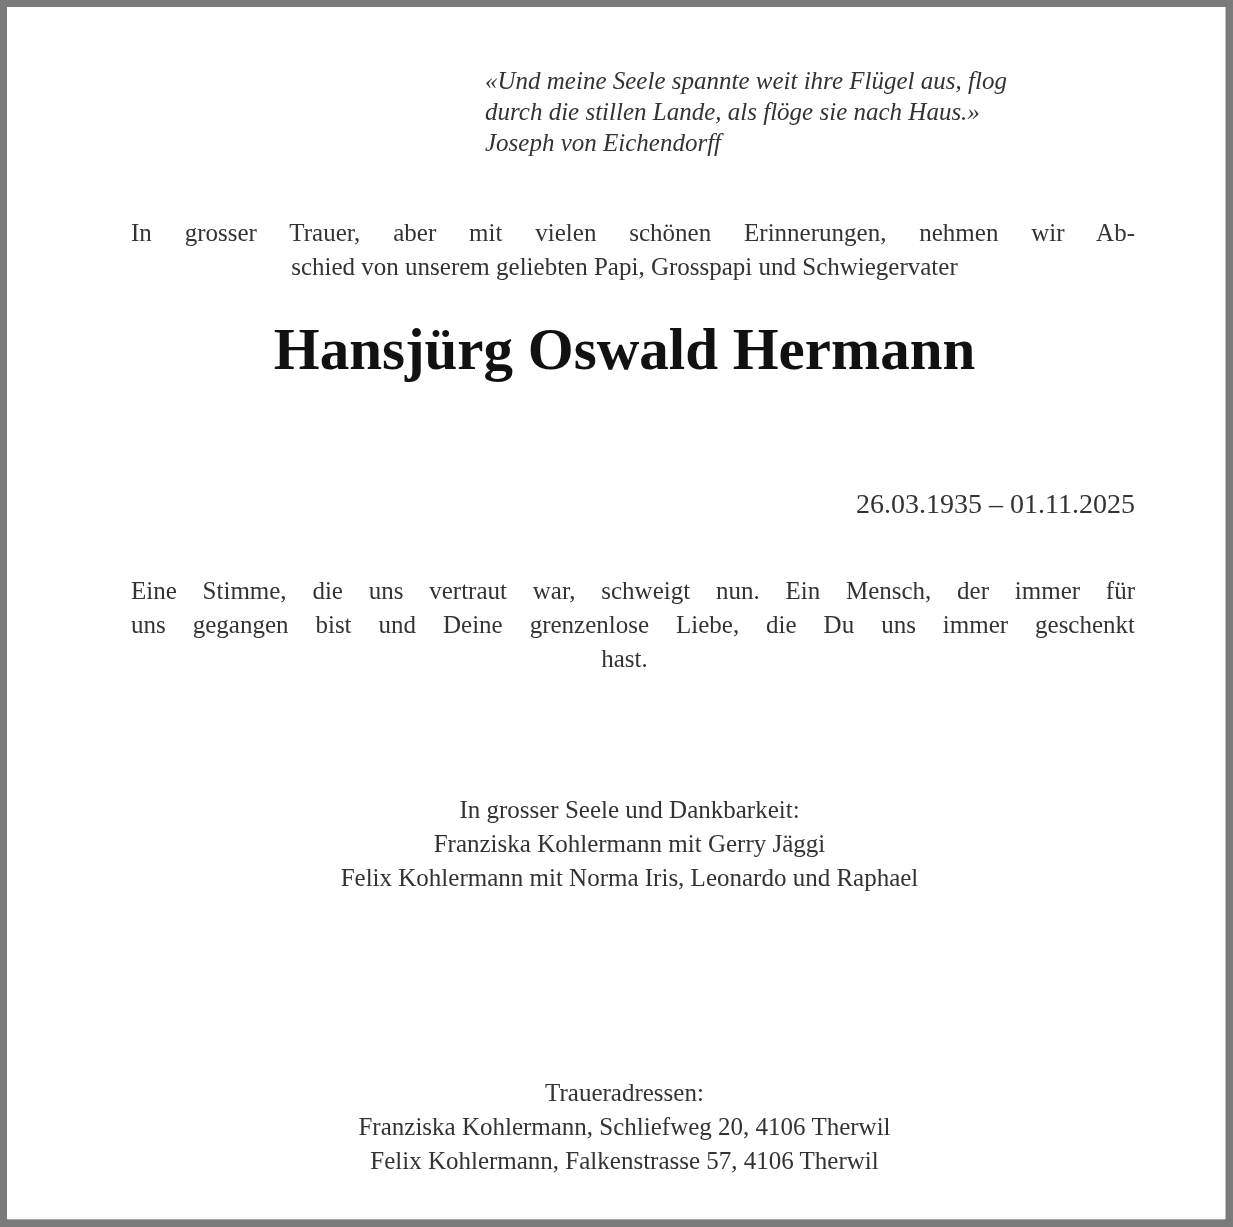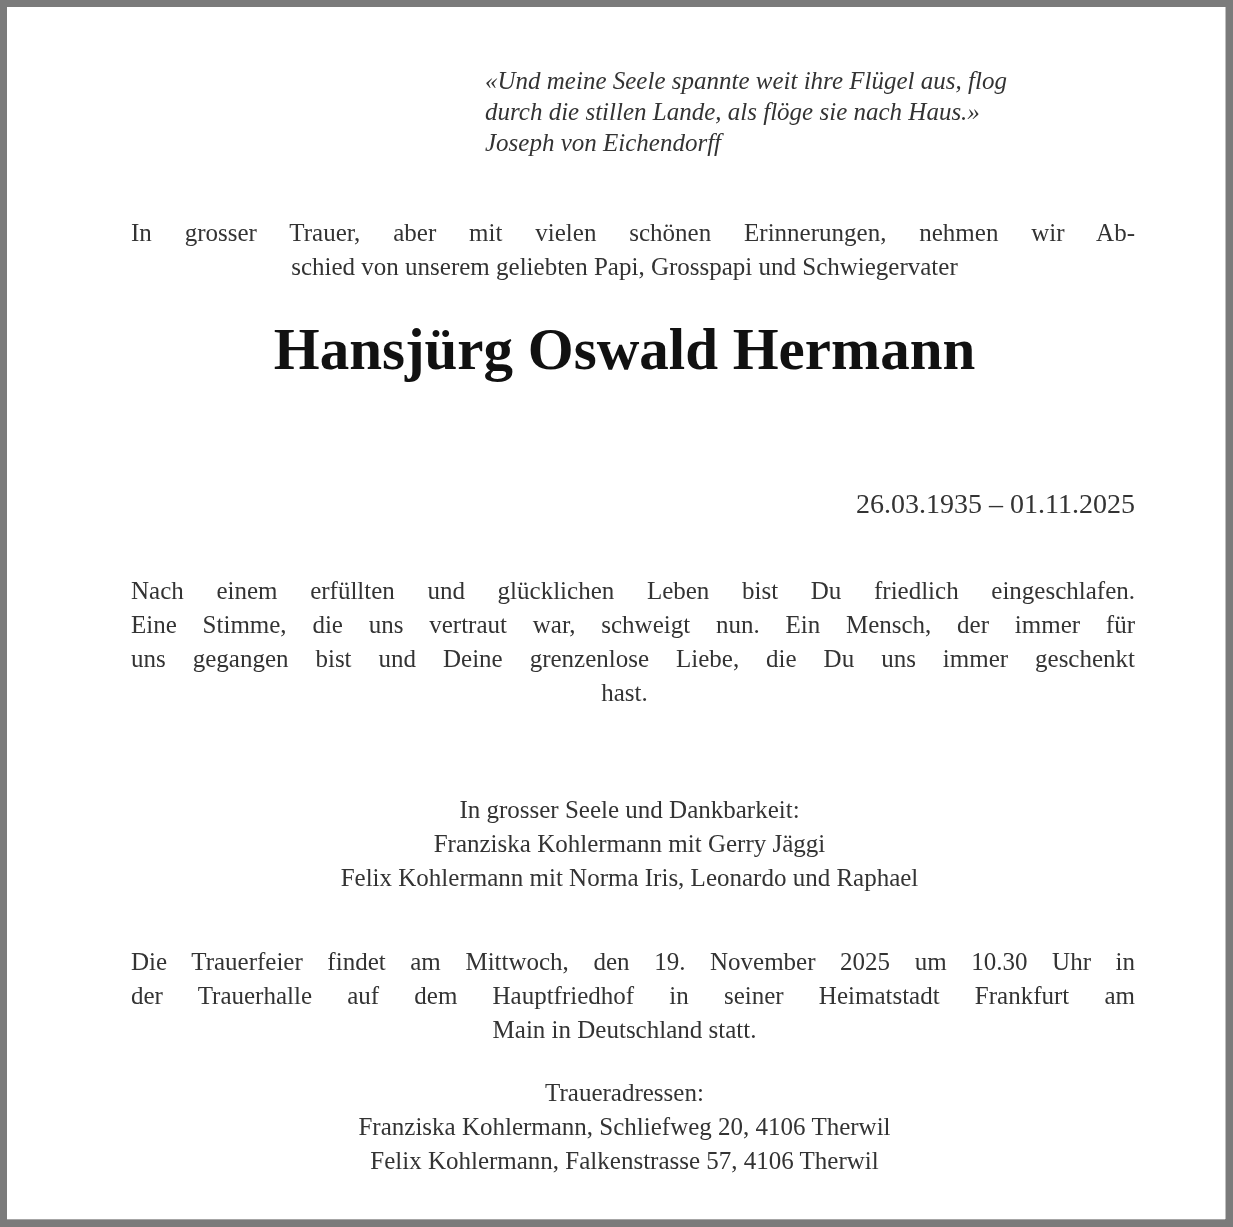--- a/index.html
+++ b/index.html
@@ -82,7 +82,6 @@
   <div class="block dates-block">26.03.1935 – 01.11.2025</div>
 
   <div class="block body-text" style="top:567px;">
-    <div class="jl">Nach einem erfüllten und glücklichen Leben bist Du friedlich eingeschlafen.</div>
     <div class="jl">Eine Stimme, die uns vertraut war, schweigt nun. Ein Mensch, der immer für</div>
     <div class="jl">uns gegangen bist und Deine grenzenlose Liebe, die Du uns immer geschenkt</div>
     <div class="ll">hast.</div>

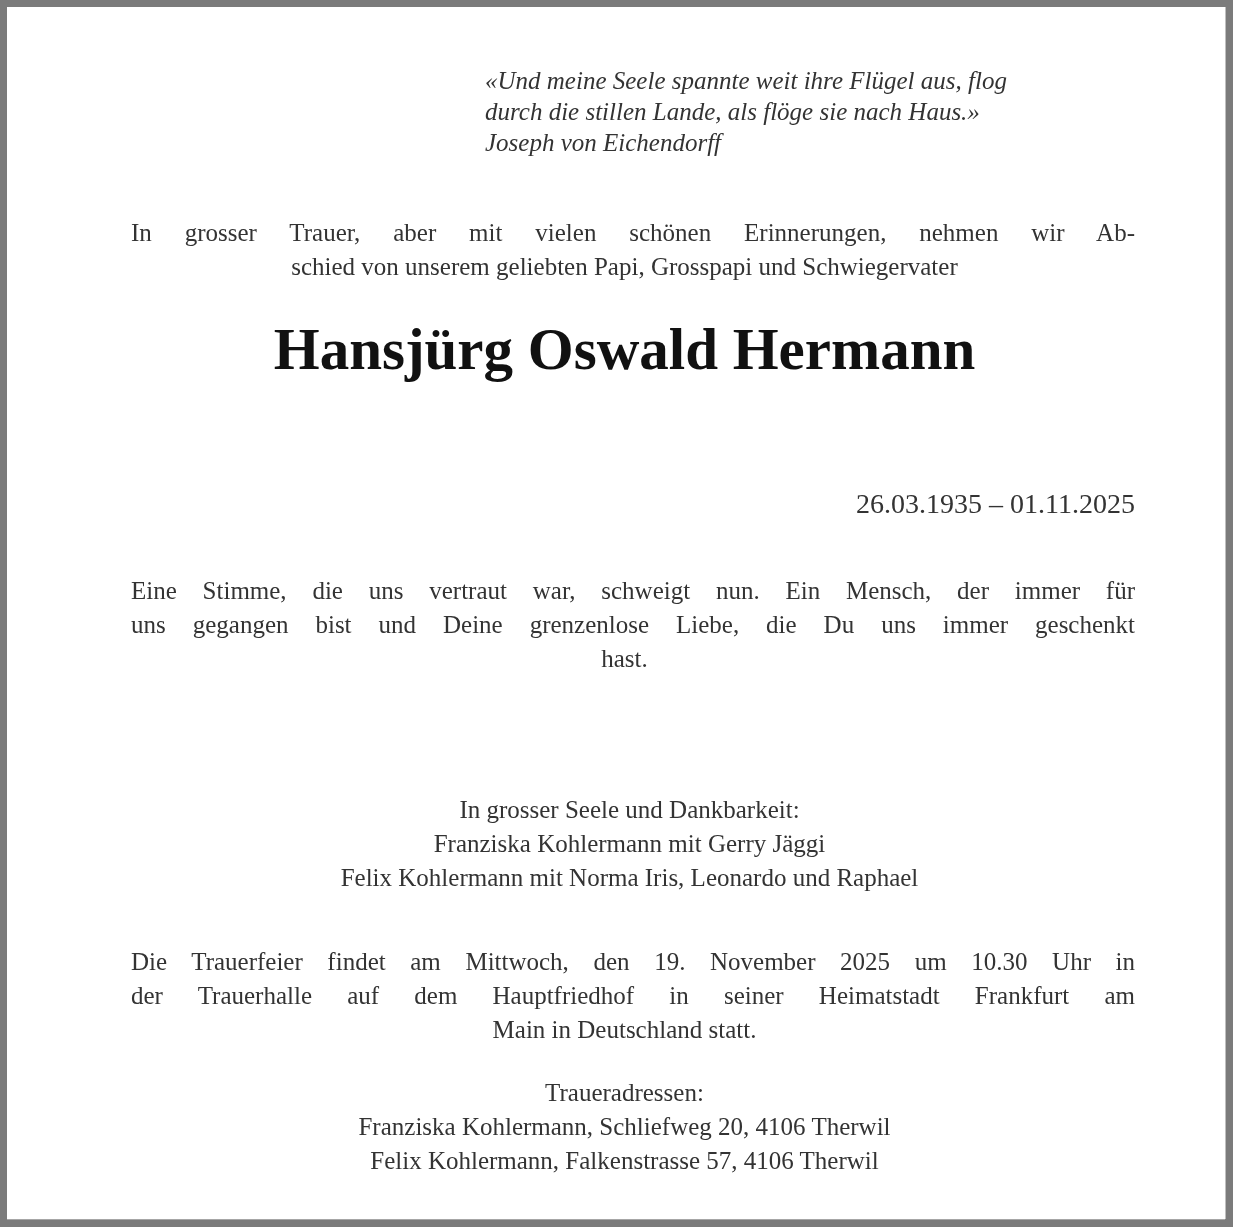--- a/index.html
+++ b/index.html
@@ -93,11 +93,6 @@
     <div class="ll">Felix Kohlermann mit Norma Iris, Leonardo und Raphael</div>
   </div>
 
-  <div class="block body-text" style="top:938px;">
-    <div class="jl">Die Trauerfeier findet am Mittwoch, den 19. November 2025 um 10.30 Uhr in</div>
-    <div class="jl">der Trauerhalle auf dem Hauptfriedhof in seiner Heimatstadt Frankfurt am</div>
-    <div class="ll">Main in Deutschland statt.</div>
-  </div>
 
   <div class="block body-text" style="top:1069px;">
     <div class="ll">Traueradressen:</div>

